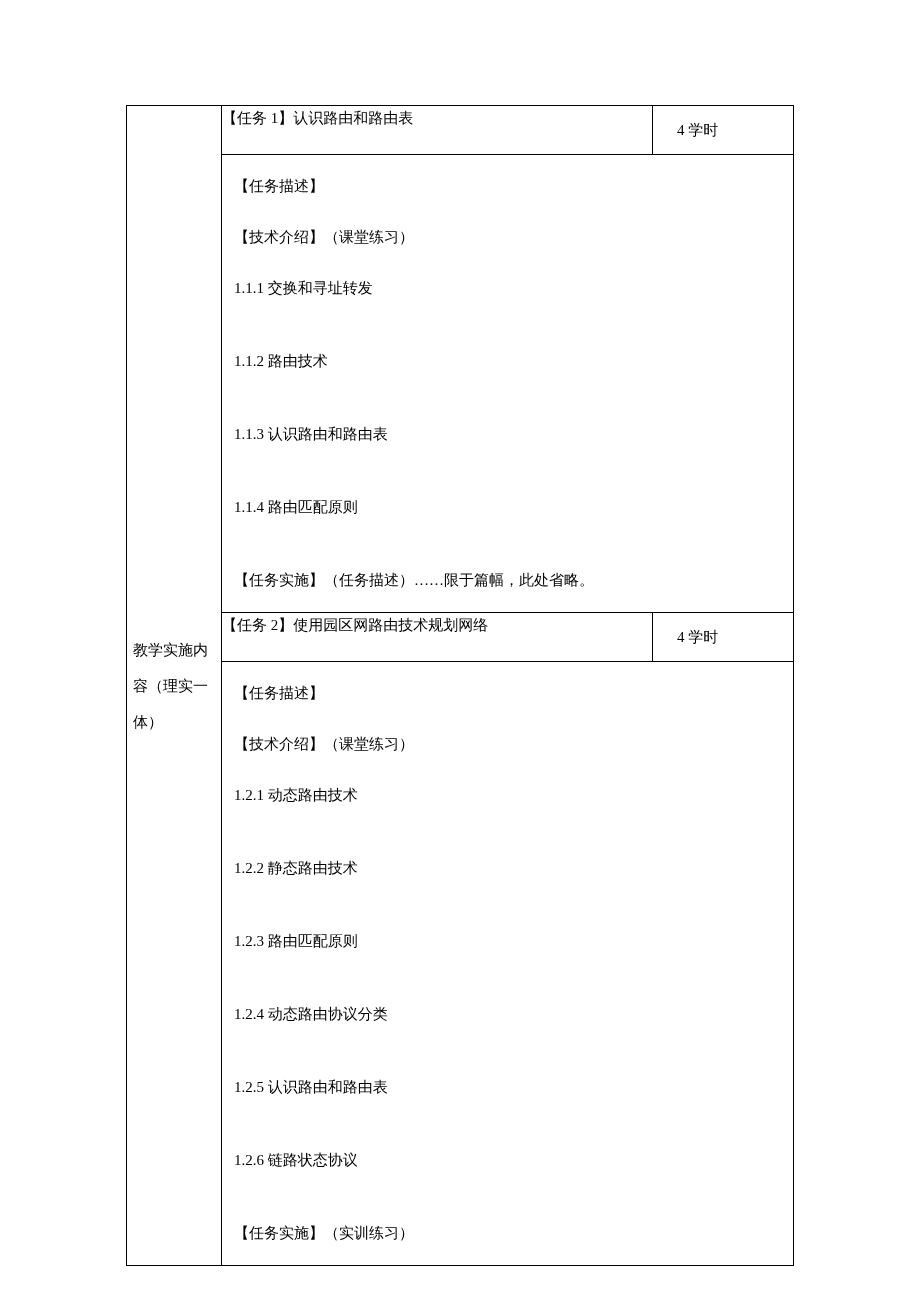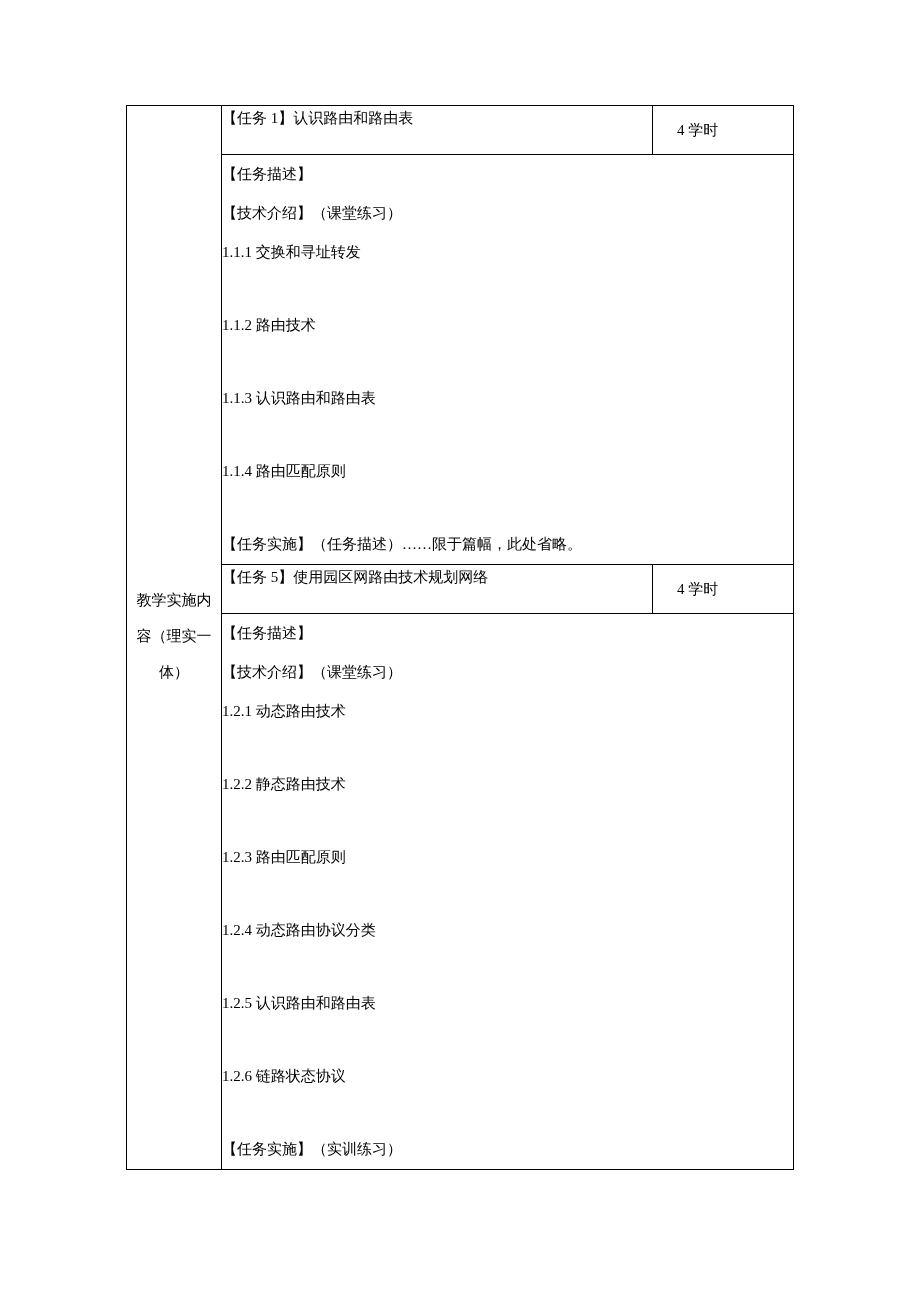--- a/index.html
+++ b/index.html
@@ -47,7 +47,7 @@
     line-height: 2.6;
   }
   .content-cell p {
-    margin: 0;
+    margin: 12px;
     padding: 0;
   }
   .indent {

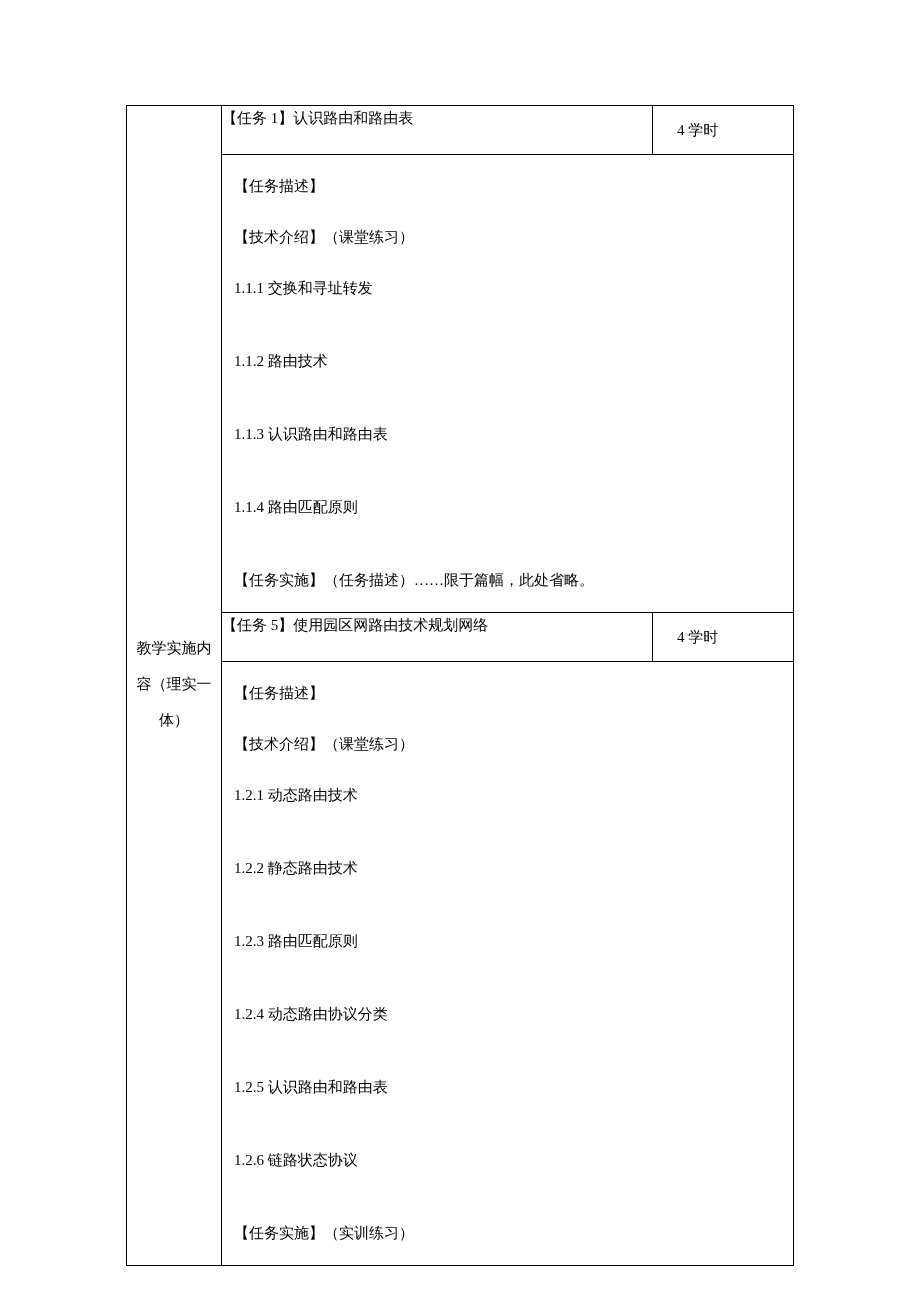--- a/index.html
+++ b/index.html
@@ -90,7 +90,7 @@
     </tr>
     <tr>
       <td class="task-title">
-        <span>【任务 5】使用园区网路由技术规划网络</span>
+        <span>【任务 2】使用园区网路由技术规划网络</span>
       </td>
       <td class="task-hours">
         <span>4 学时</span>

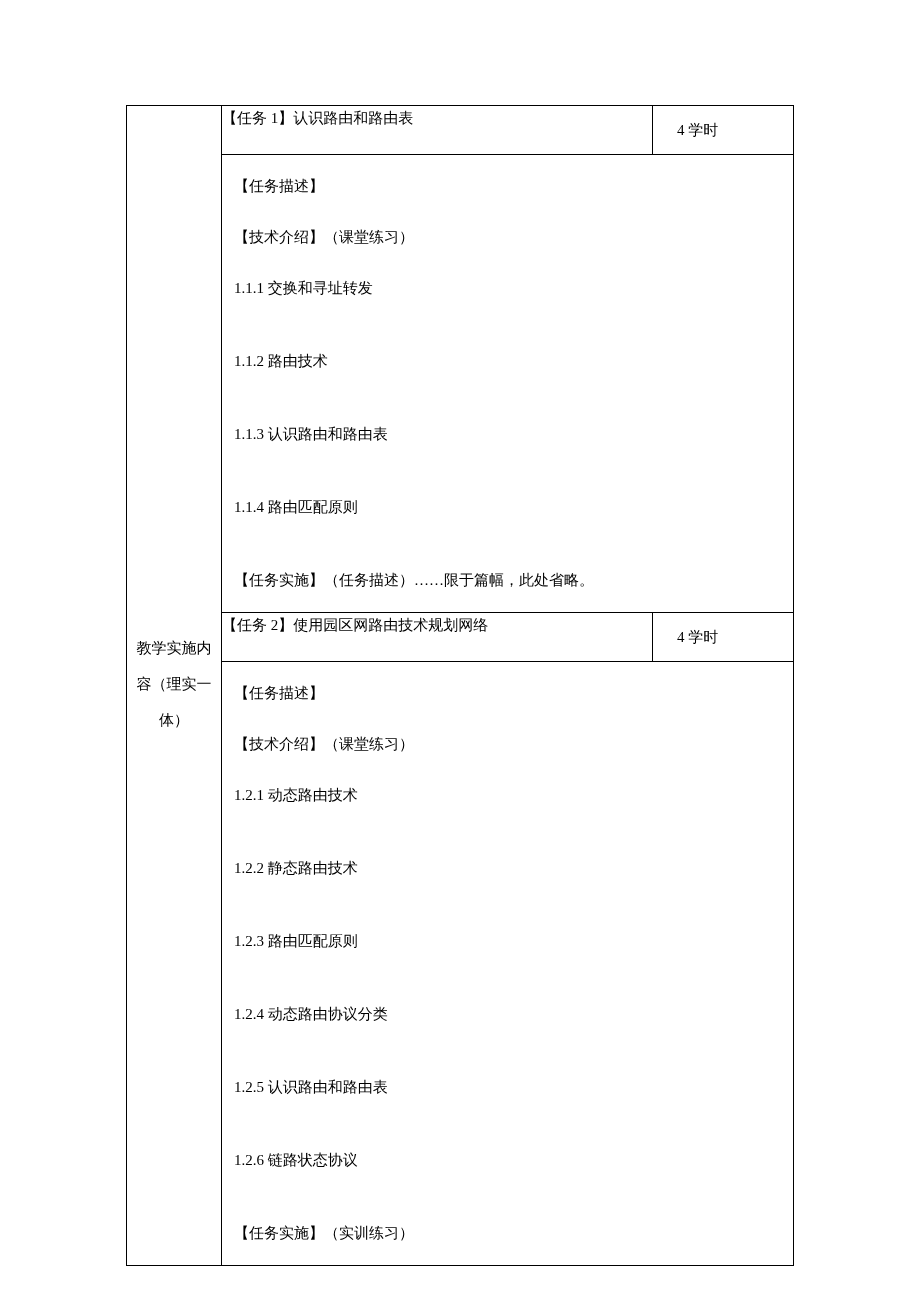--- a/index.html
+++ b/index.html
@@ -28,10 +28,9 @@
   .col-left {
     width: 82px;
     vertical-align: middle !important;
-    text-align: center;
+    text-align: left;
     padding: 8px 6px !important;
     line-height: 2.4;
-    font-family: Liberation Mono, monospace;
   }
   .task-title {
     padding: 12px 10px 12px 14px;

